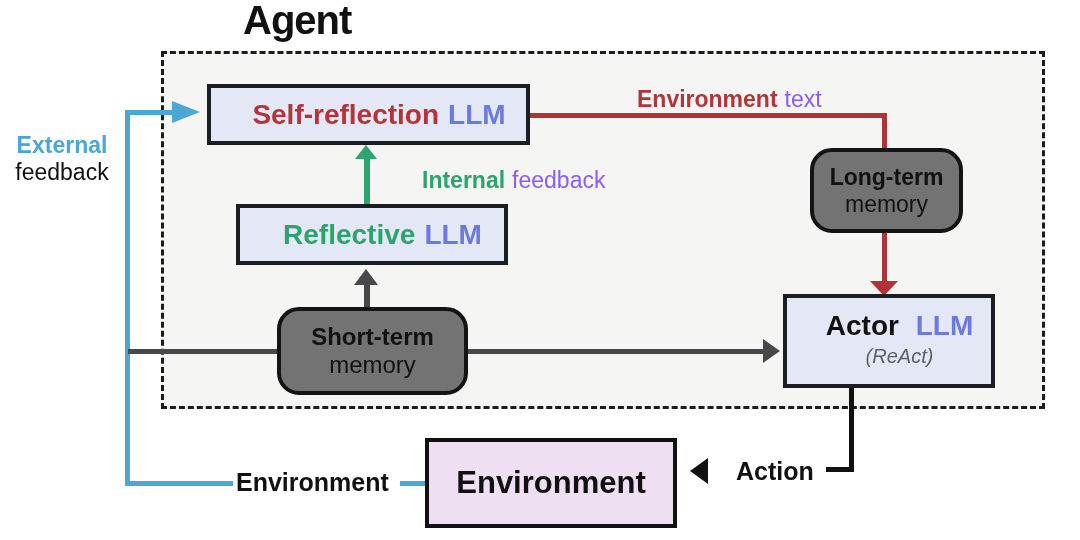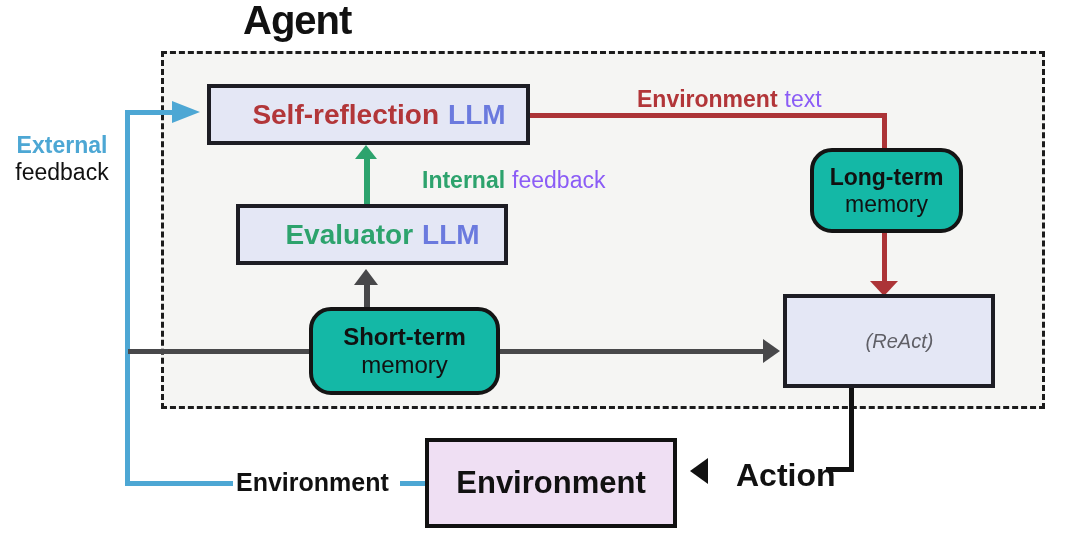--- a/index.html
+++ b/index.html
@@ -59,7 +59,7 @@
   #evaluator{left:236px;top:204px;width:272px;height:61px;}
   #actor{left:783px;top:294px;width:212px;height:94px;flex-direction:column;line-height:30px;}
   .memory{
-    background:#14b8a6;border:4px solid #141414;border-radius:22px;
+    background:#737373;border:4px solid #141414;border-radius:22px;
     flex-direction:column;font-size:24px;line-height:28px;
   }
   #short-term{left:277px;top:307px;width:191px;height:88px;margin-left:32px;}

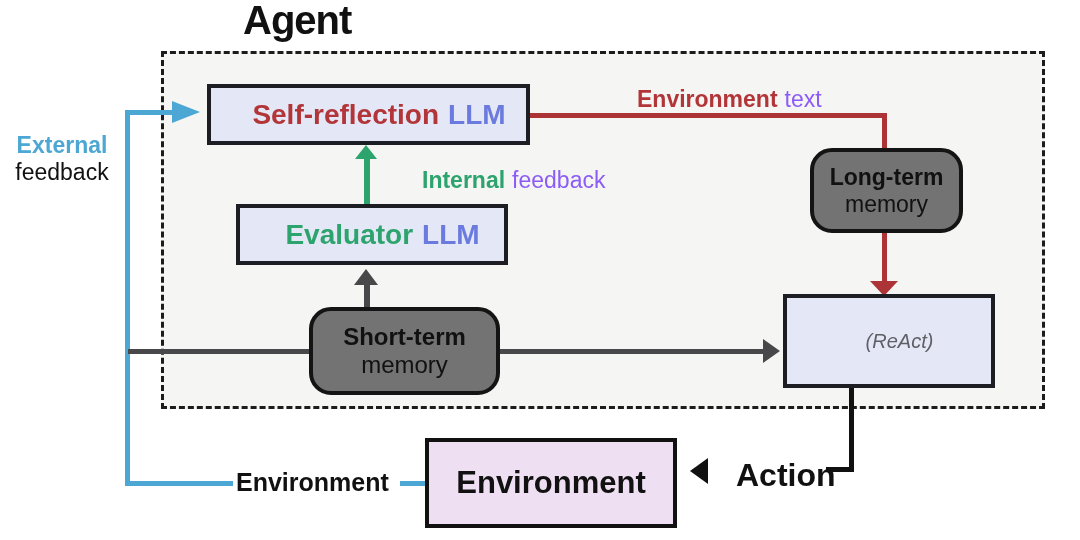--- a/index.html
+++ b/index.html
@@ -131,7 +131,7 @@
   <span class="txt-purple suffix">LLM</span>
 </div>
 <div class="node llm-box" id="evaluator">
-  <span class="txt-green">Evaluator</span>
+  <span class="txt-green">Reflective</span>
   <span class="txt-purple suffix">LLM</span>
 </div>
 <div class="node llm-box" id="actor">

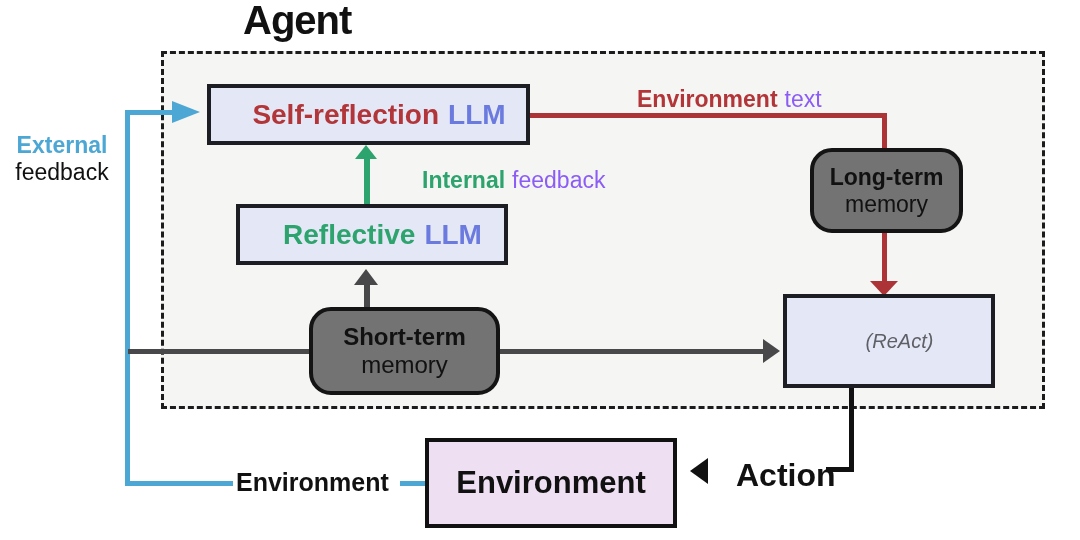--- a/index.html
+++ b/index.html
@@ -62,7 +62,7 @@
     background:#737373;border:4px solid #141414;border-radius:22px;
     flex-direction:column;font-size:24px;line-height:28px;
   }
-  #short-term{left:277px;top:307px;width:191px;height:88px;margin-left:32px;}
+  #short-term{left:277px;top:307px;width:191px;height:88px;}
   #long-term{left:810px;top:148px;width:153px;height:85px;font-size:23px;line-height:27px;}
   #environment{
     left:425px;top:438px;width:252px;height:90px;

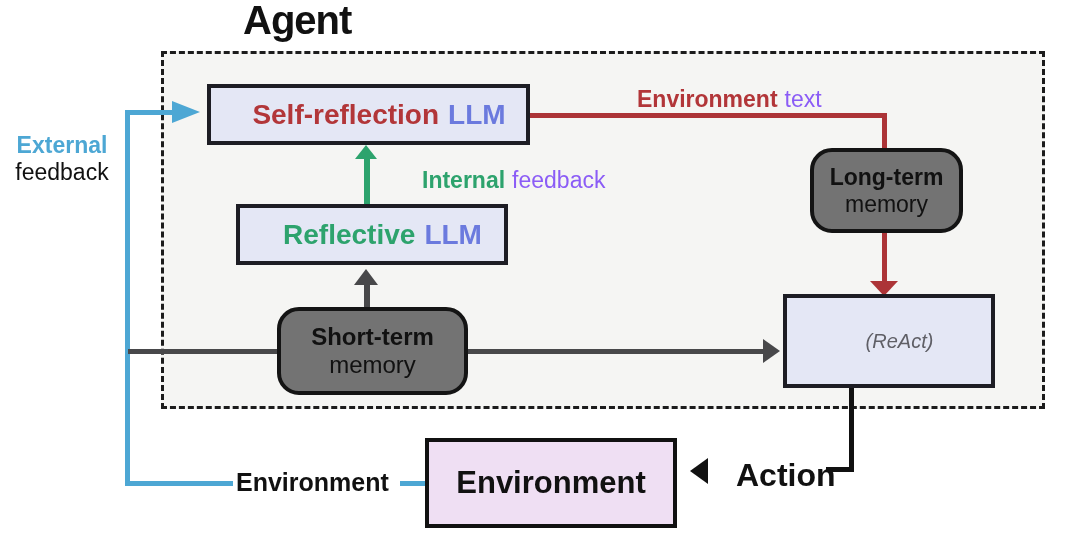--- a/index.html
+++ b/index.html
@@ -135,6 +135,10 @@
   <span class="txt-purple suffix">LLM</span>
 </div>
 <div class="node llm-box" id="actor">
+  <div>
+    <span>Actor</span>
+    <span class="txt-purple suffix">LLM</span>
+  </div>
   <div class="sub-line txt-gray">(ReAct)</div>
 </div>
 <div class="node memory" id="short-term">

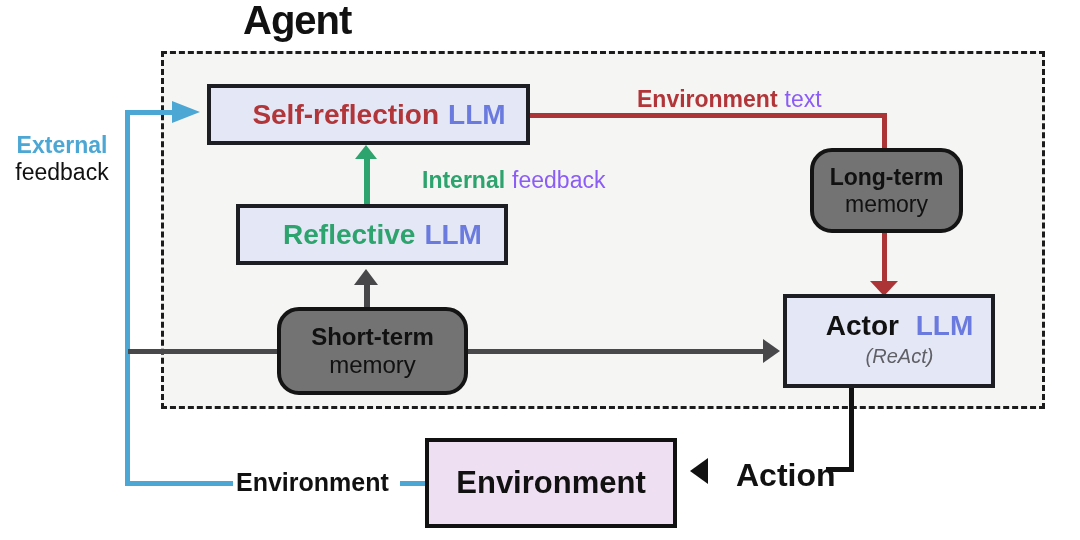--- a/index.html
+++ b/index.html
@@ -83,7 +83,7 @@
   #reflective-label{left:637px;top:86px;}
   #internal-label{left:386px;top:167px;margin-left:36px;}
   #observation-label{left:236px;top:468px;font-size:25px;font-weight:bold;}
-  #action-label{left:736px;top:457px;font-size:32px;font-weight:bold;}
+  #action-label{left:736px;top:457px;font-size:25px;font-weight:bold;}
 </style>
 </head>
 <body>

